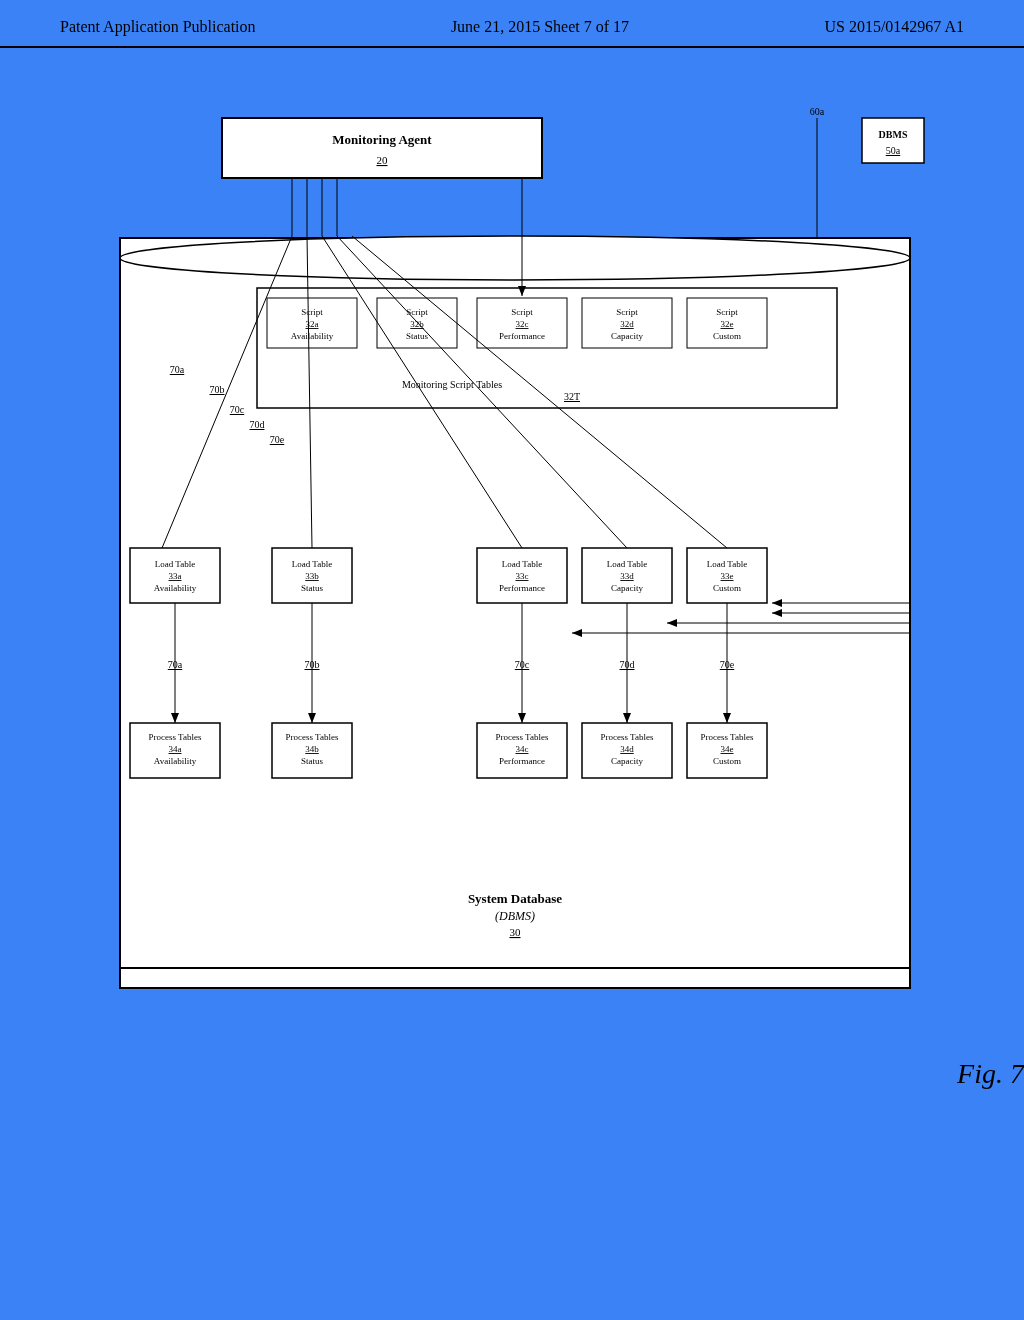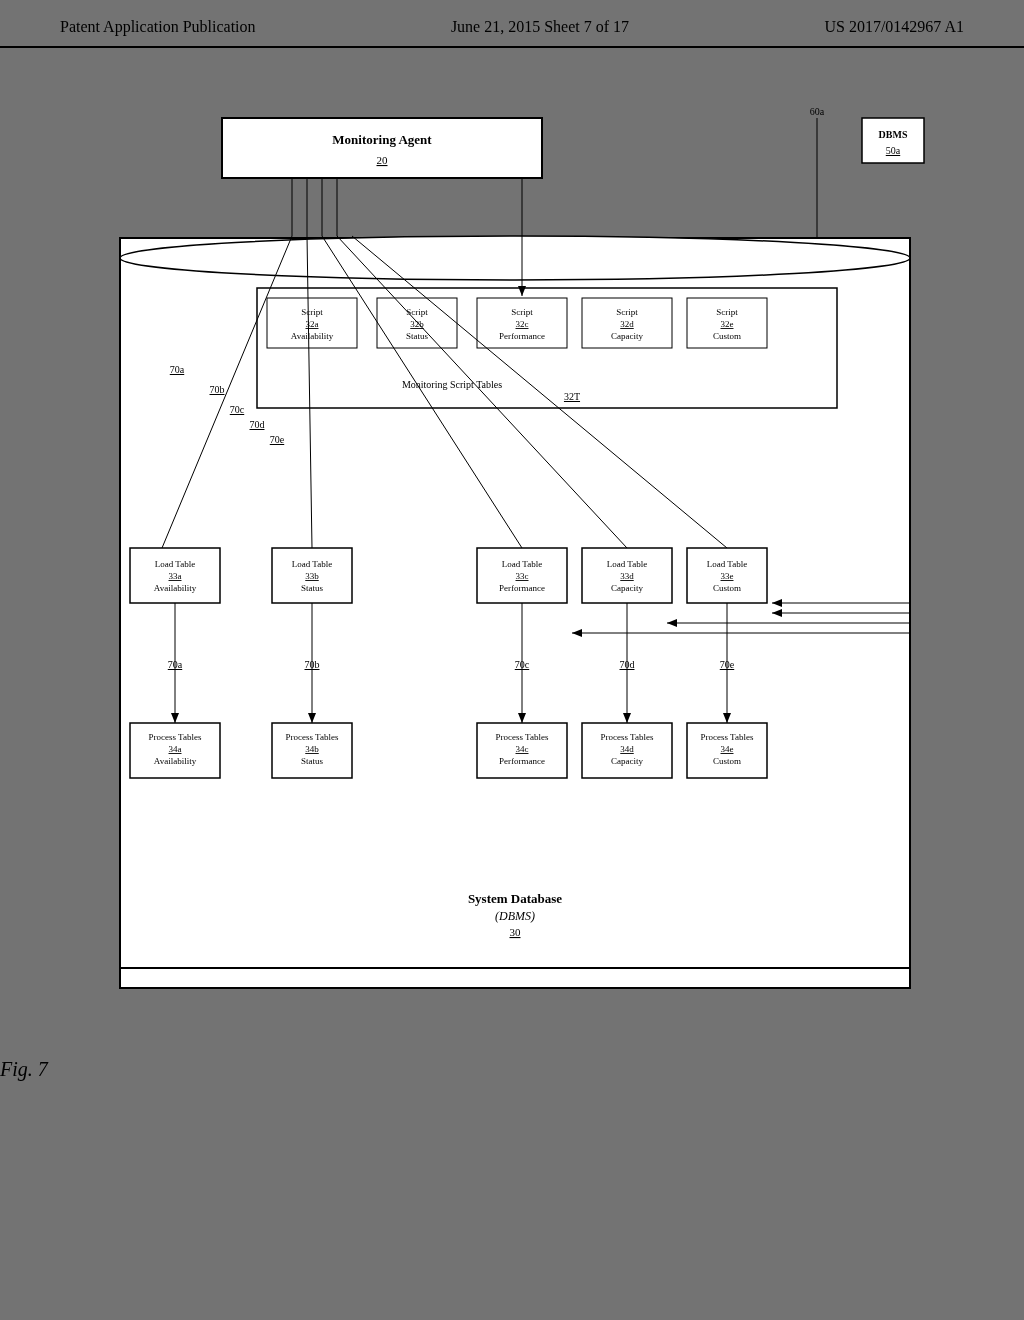--- a/index.html
+++ b/index.html
@@ -15,7 +15,7 @@
     .page {
       width: 1024px;
       min-height: 1320px;
-      background: #737373;
+      background: #3b82f6;
       position: relative;
     }
 

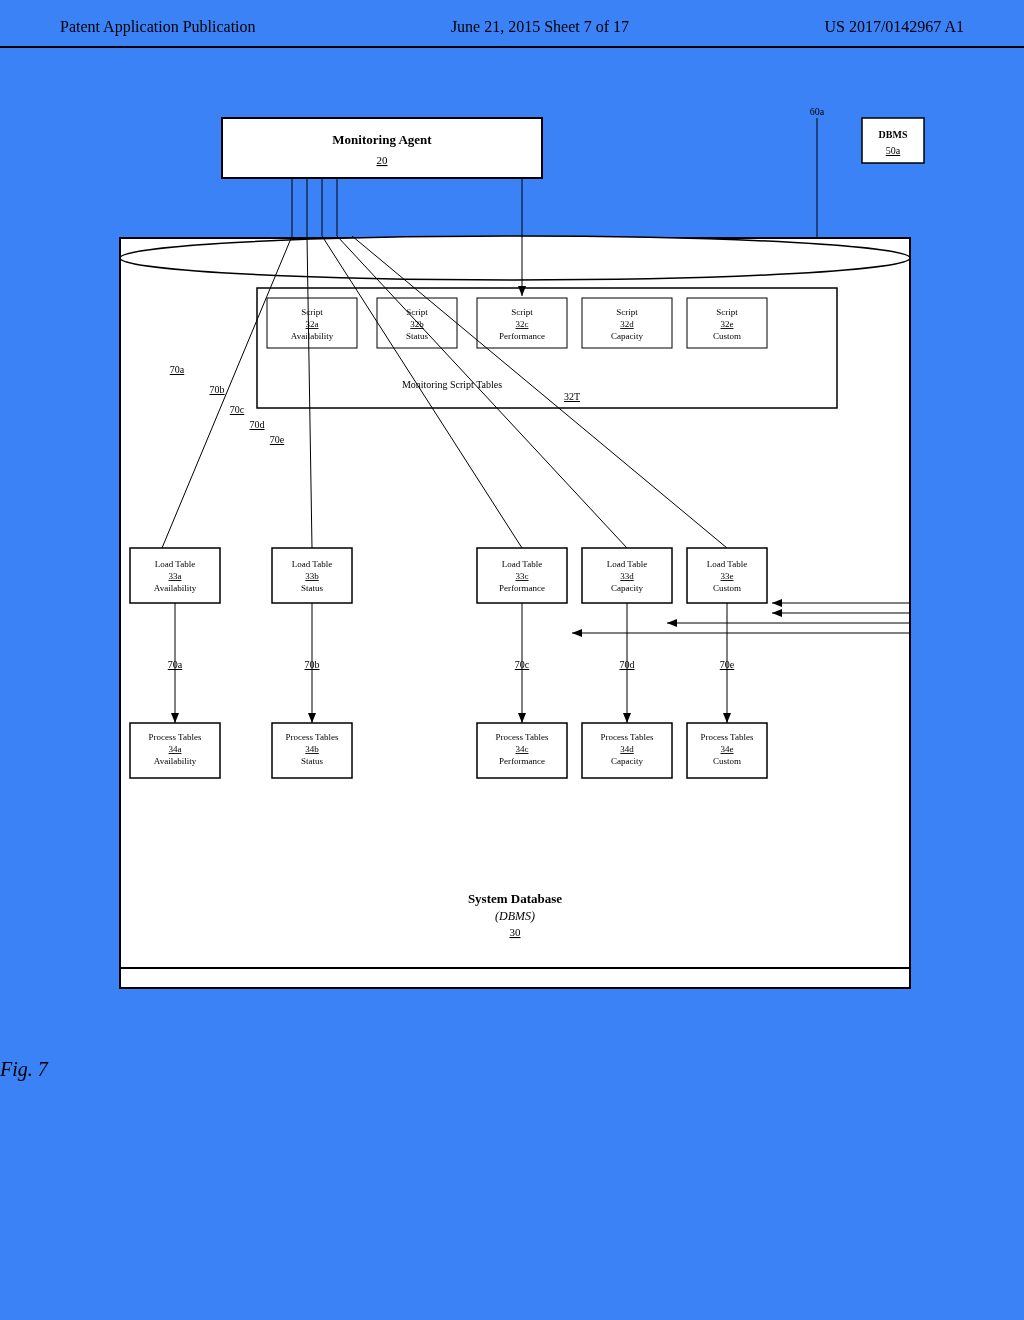--- a/index.html
+++ b/index.html
@@ -36,7 +36,7 @@
   <div class="header">
     <span>Patent Application Publication</span>
     <span>June 21, 2015   Sheet 7 of 17</span>
-    <span>US 2017/0142967 A1</span>
+    <span>US 2015/0142967 A1</span>
   </div>
 
   <div style="position:relative; width:900px; height:980px; margin: 20px auto 0 auto;">

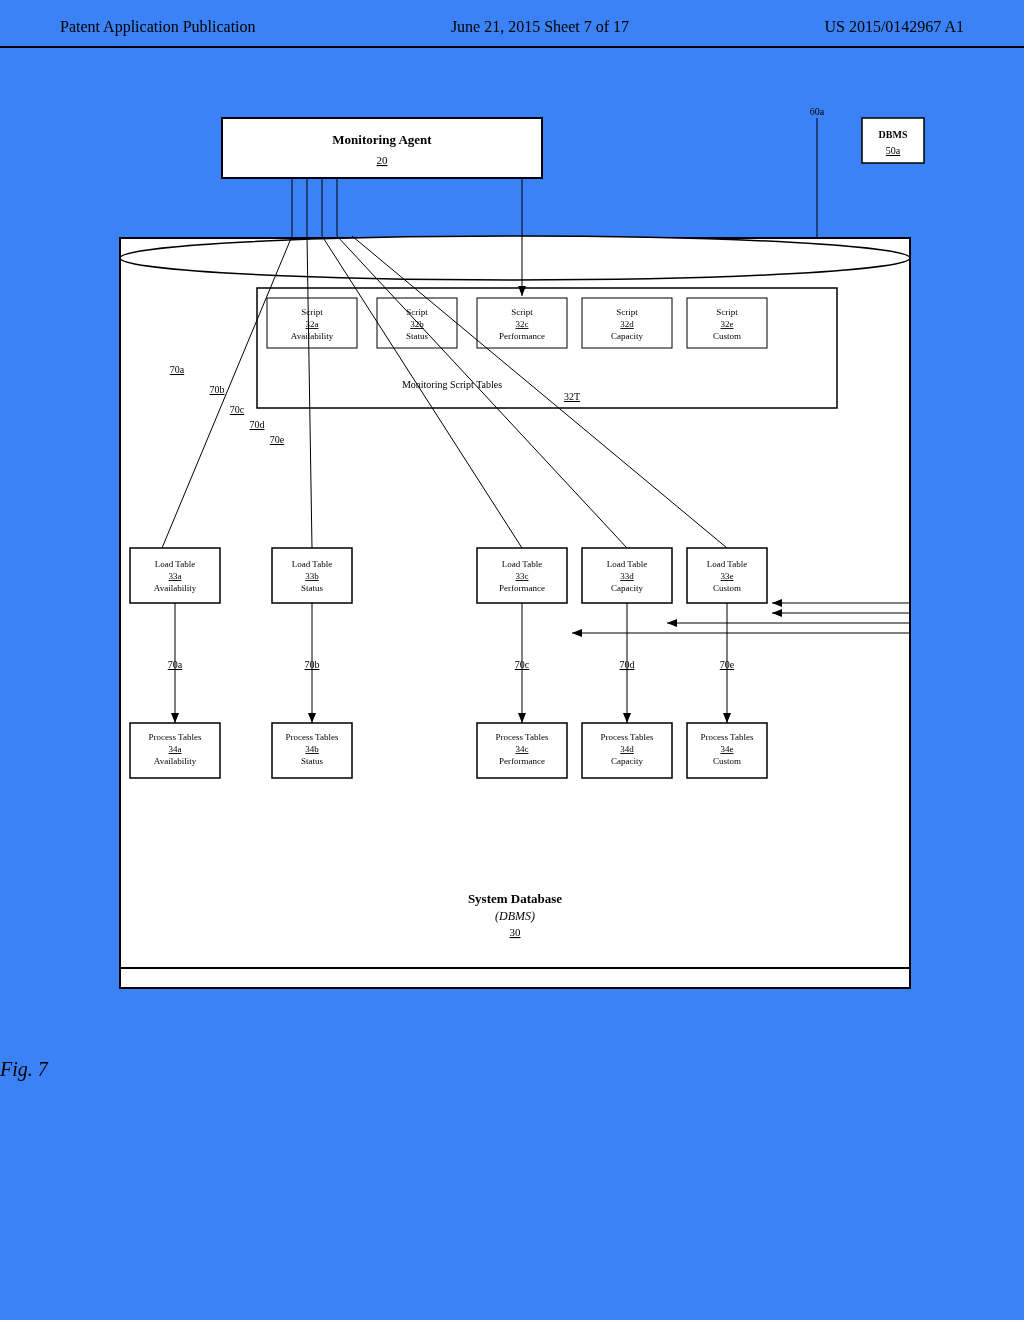--- a/index.html
+++ b/index.html
@@ -205,7 +205,7 @@
     </svg>
   </div>
 
-  <div style="text-align:left; font-family:'Times New Roman',Times,serif; font-size:20px; font-style:italic; margin-top: 10px;">
+  <div style="text-align:right; font-family:'Times New Roman',Times,serif; font-size:28px; font-style:italic; margin-top: 10px;">
     <span>Fig. 7</span>
   </div>
 

